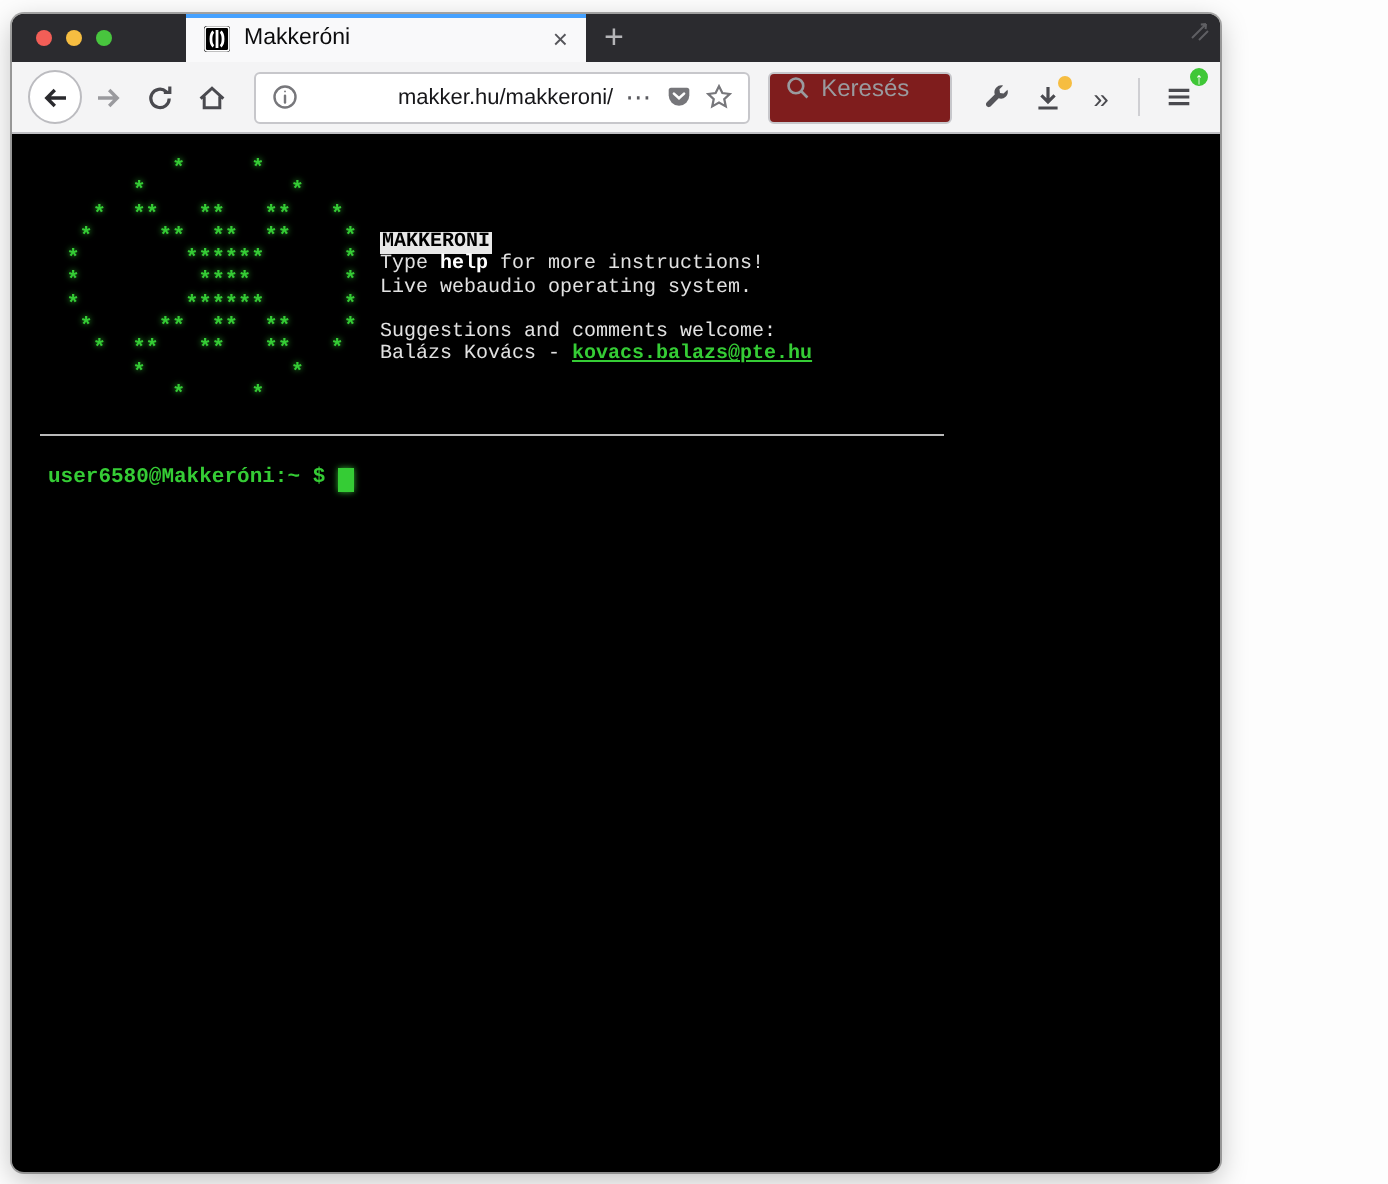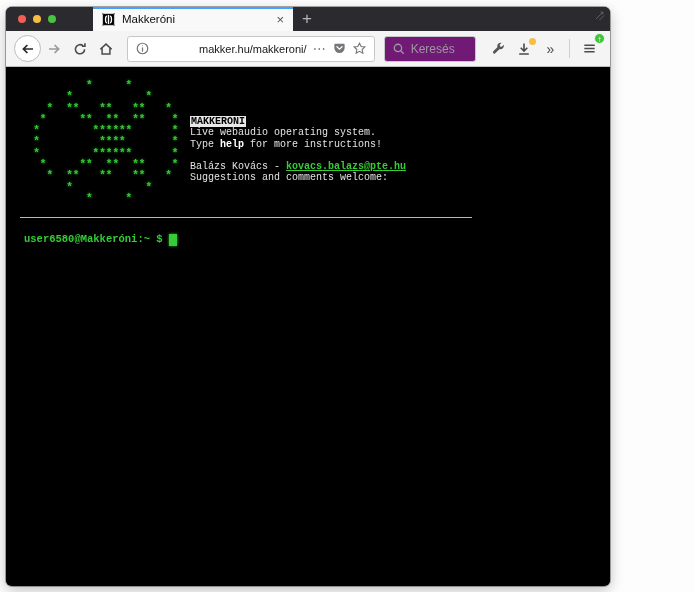--- a/index.html
+++ b/index.html
@@ -34,8 +34,8 @@
             border-radius:3px; display:flex; align-items:center; padding:0 7px; gap:5px; }
   .url-text { flex:1; font-size:11px; color:#17171a; white-space:nowrap; overflow:hidden;padding-left:44px; }
   .dots { color:#5a5a5f; font-size:13px; letter-spacing:1px; }
-  .searchbar { height:26px; width:107px; margin-left:9px; background:#701a75; border:1px solid #c7c7cb;
-               border-radius:3px; display:flex; align-items:center; padding:0 7px; gap:5px; }
+  .searchbar { height:26px; width:107px; margin-left:9px; background:#7f1d1d; border:1px solid #c7c7cb;
+               border-radius:3px; display:flex; align-items:flex-start; padding:0 7px; gap:5px; }
   .search-ph { font-size:12px; color:#9a9a9e; }
   .right-group { margin-left:auto; display:flex; align-items:center; }
   .badge-dot { position:absolute; right:1px; top:2px; width:7px; height:7px; border-radius:50%; }

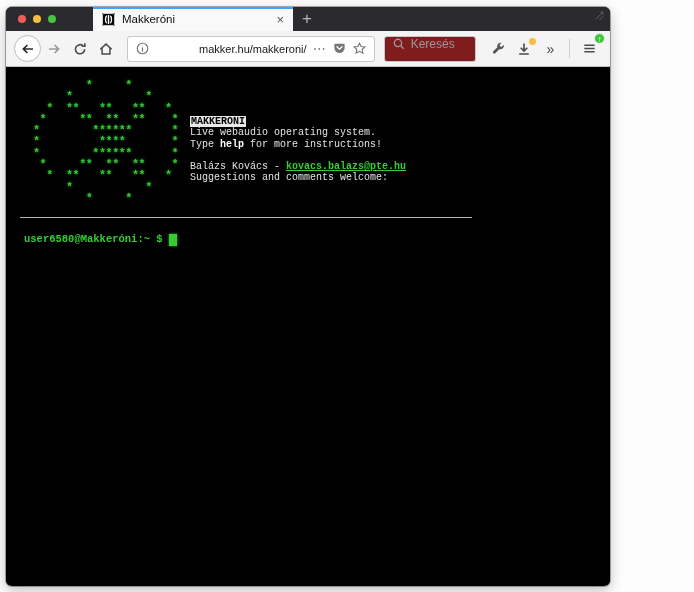--- a/index.html
+++ b/index.html
@@ -195,8 +195,8 @@
 
       <div class="info">
         <div><span class="inv">MAKKERÓNI</span></div>
+        <div><span>Type </span><span class="b">help</span><span> for more instructions!</span></div>
         <div>Live webaudio operating system.</div>
-        <div><span>Type </span><span class="b">help</span><span> for more instructions!</span></div>
         <div class="blank"></div>
         <div><span>Balázs Kovács - </span><a class="link" style="color:#35cc35">kovacs.balazs@pte.hu</a></div>
         <div>Suggestions and comments welcome:</div>

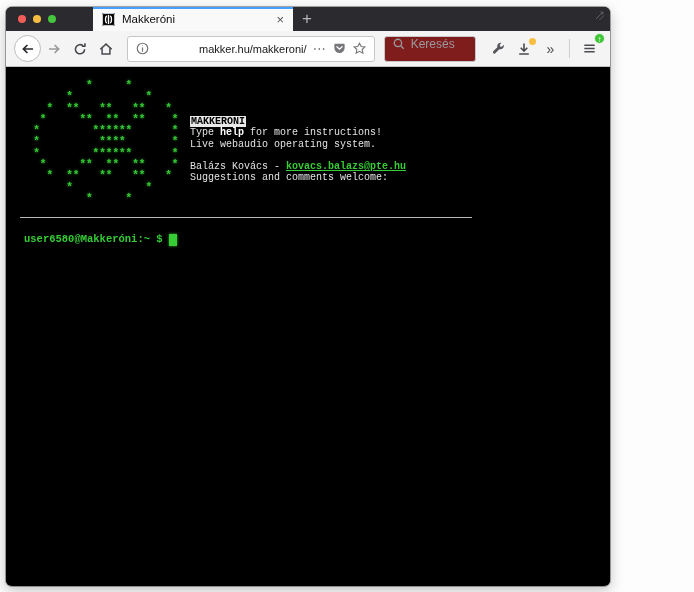--- a/index.html
+++ b/index.html
@@ -198,8 +198,8 @@
         <div><span>Type </span><span class="b">help</span><span> for more instructions!</span></div>
         <div>Live webaudio operating system.</div>
         <div class="blank"></div>
+        <div>Suggestions and comments welcome:</div>
         <div><span>Balázs Kovács - </span><a class="link" style="color:#35cc35">kovacs.balazs@pte.hu</a></div>
-        <div>Suggestions and comments welcome:</div>
       </div>
 
       <div class="hr"></div>

